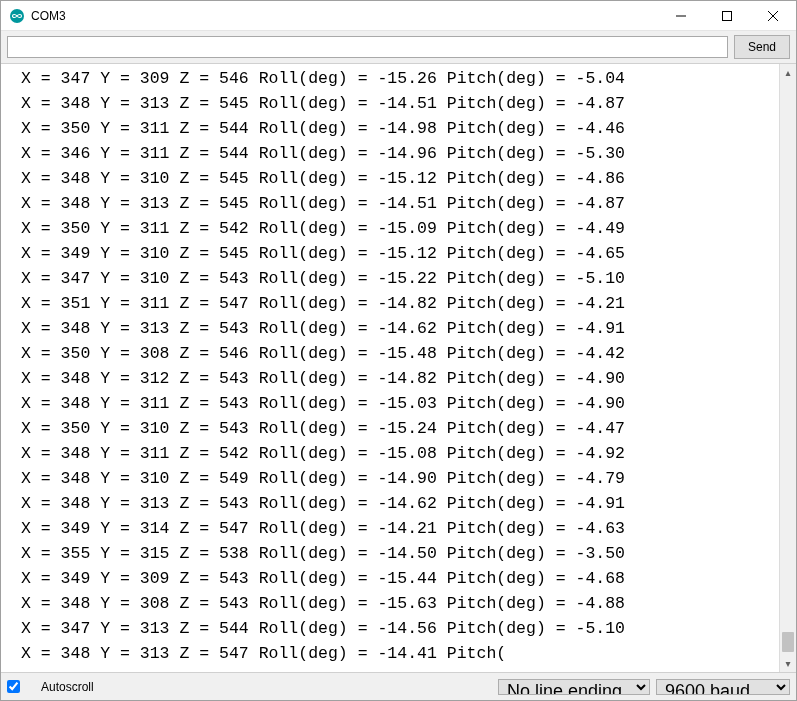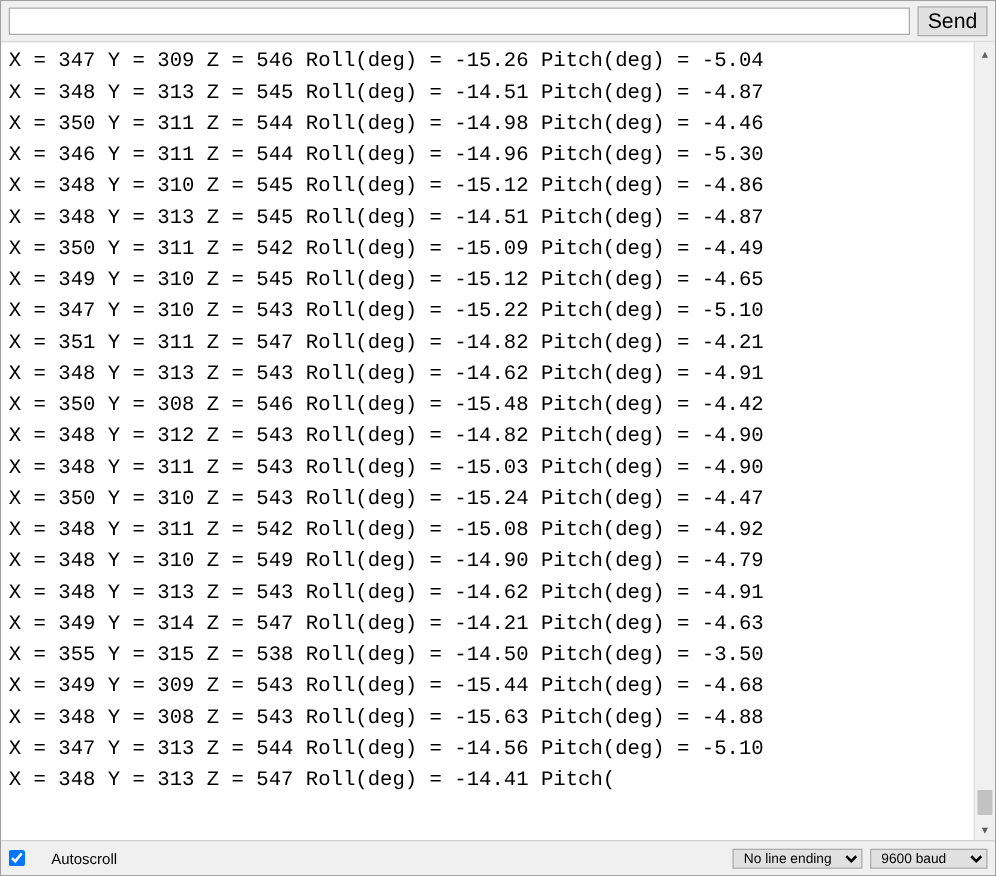--- a/index.html
+++ b/index.html
@@ -140,6 +140,32 @@
 
 <div class="window">
 
+  <div class="titlebar">
+    <span class="icon">
+      <svg width="16" height="16" viewBox="0 0 16 16">
+        <circle cx="8" cy="8" r="7" fill="#00979D"></circle>
+        <path d="M3.5 8 C3.5 6, 6.5 6, 8 8 C9.5 10, 12.5 10, 12.5 8 C12.5 6, 9.5 6, 8 8 C6.5 10, 3.5 10, 3.5 8 Z" fill="none" stroke="#fff" stroke-width="1.1"></path>
+      </svg>
+    </span>
+    <span class="title">COM3</span>
+    <span class="spacer"></span>
+    <span class="winbtn">
+      <svg width="10" height="10">
+          <line x1="0" y1="5" x2="10" y2="5" stroke="#000" stroke-width="1"></line>
+        </svg>
+    </span>
+    <span class="winbtn">
+      <svg width="10" height="10">
+          <rect x="0.5" y="0.5" width="9" height="9" fill="none" stroke="#000" stroke-width="1"></rect>
+        </svg>
+    </span>
+    <span class="winbtn close">
+      <svg width="10" height="10">
+          <line x1="0" y1="0" x2="10" y2="10" stroke="#000" stroke-width="1"></line>
+          <line x1="10" y1="0" x2="0" y2="10" stroke="#000" stroke-width="1"></line>
+        </svg>
+    </span>
+  </div>
 
   <div class="toprow">
     <input type="text" value="" style="">

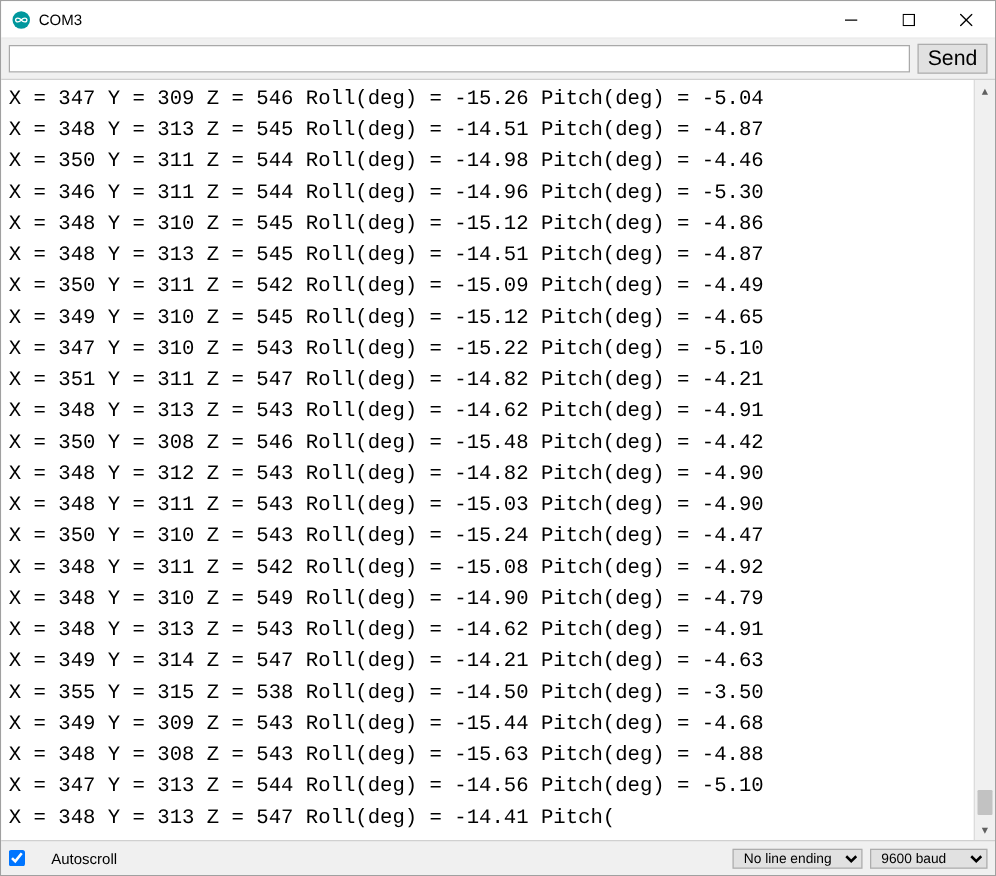--- a/index.html
+++ b/index.html
@@ -65,7 +65,7 @@
     min-width: 56px;
     border: 1px solid #adadad;
     background: #e1e1e1;
-    font-size: 17px;
+    font-size: 12px;
     cursor: pointer;
   }
 

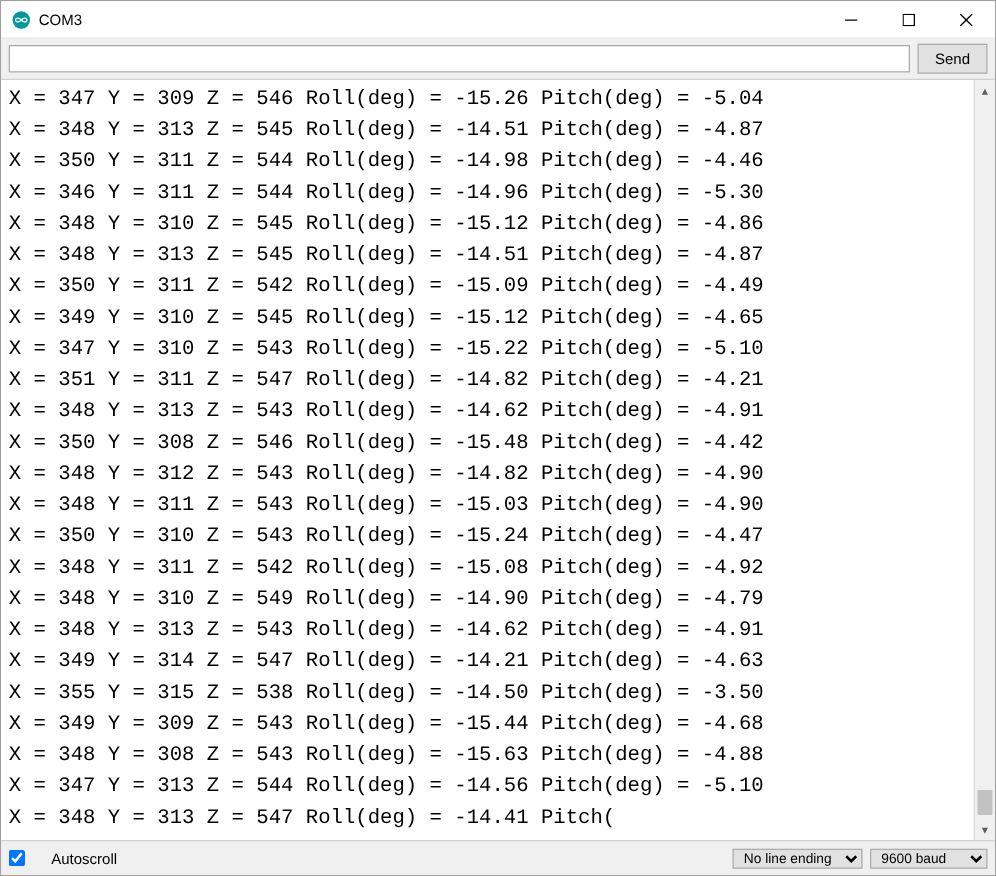--- a/index.html
+++ b/index.html
@@ -79,7 +79,7 @@
   .terminal {
     flex: 1;
     overflow: hidden;
-    padding: 2px 4px 2px 6px;
+    padding: 2px 4px 2px 20px;
     font-family: "Consolas", "Courier New", monospace;
     font-size: 16.5px;
     line-height: 25px;

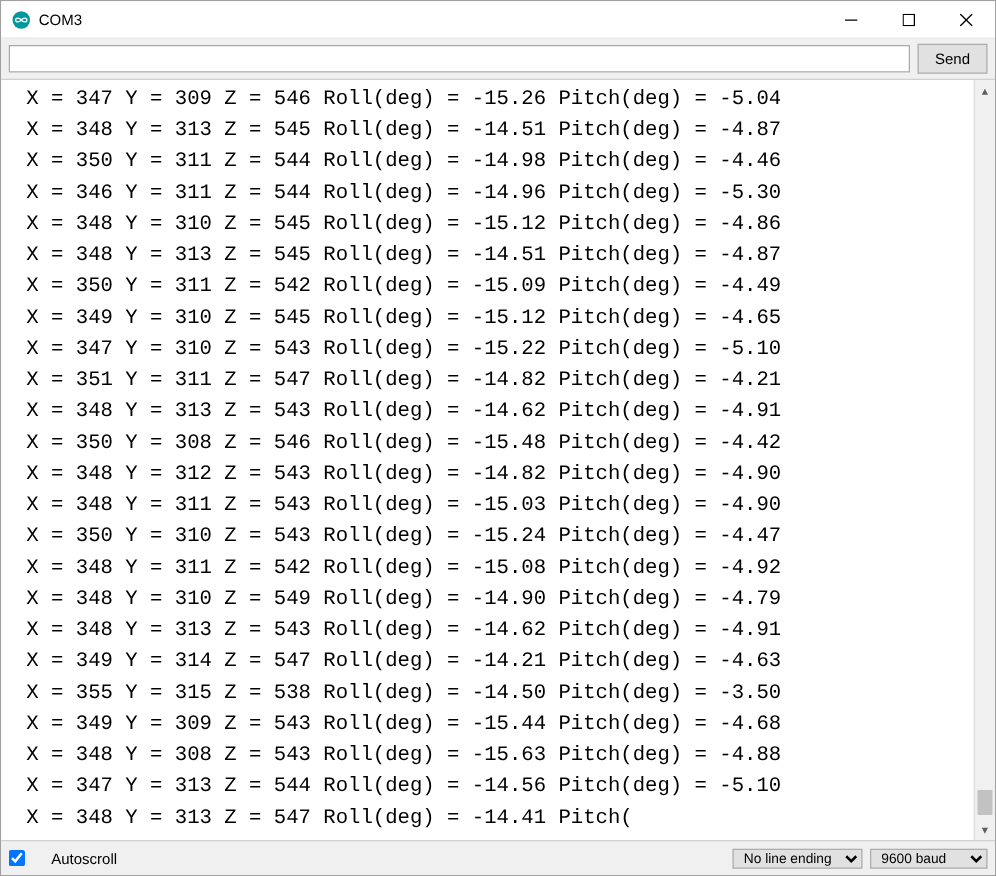--- a/index.html
+++ b/index.html
@@ -131,7 +131,7 @@
     height: 16px;
     border: 1px solid #adadad;
     background: #e1e1e1;
-    font-size: 11px;
+    font-size: 18px;
     padding: 0 4px;
   }
 </style>

